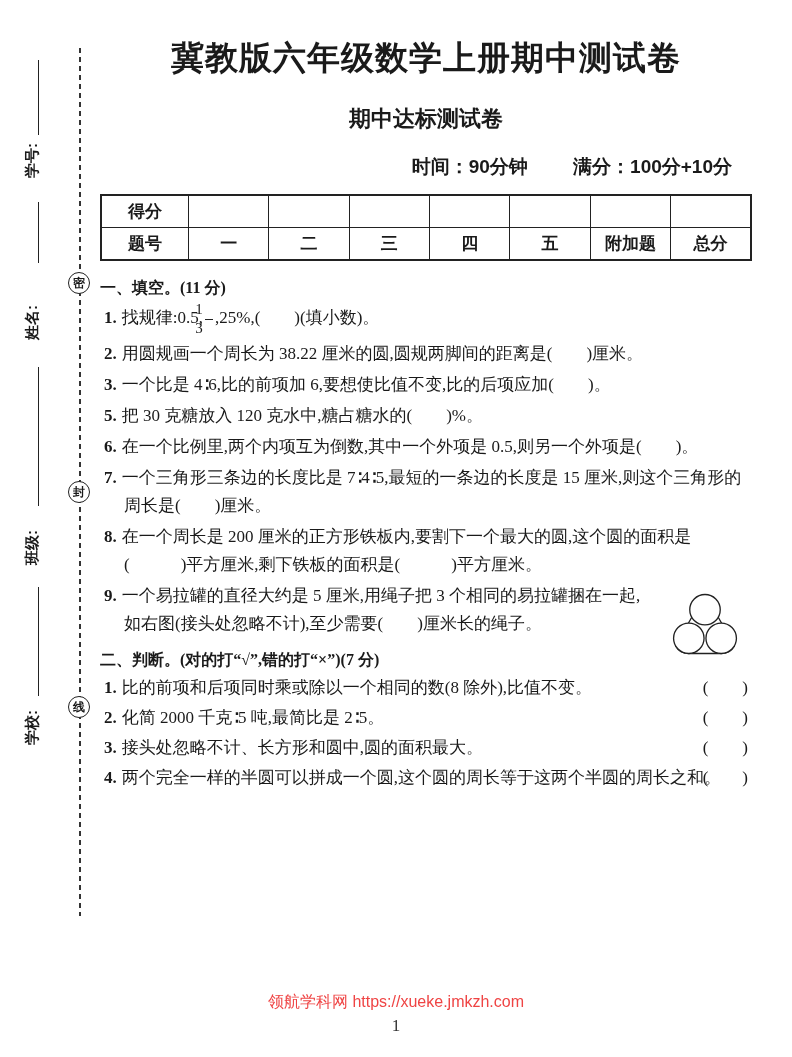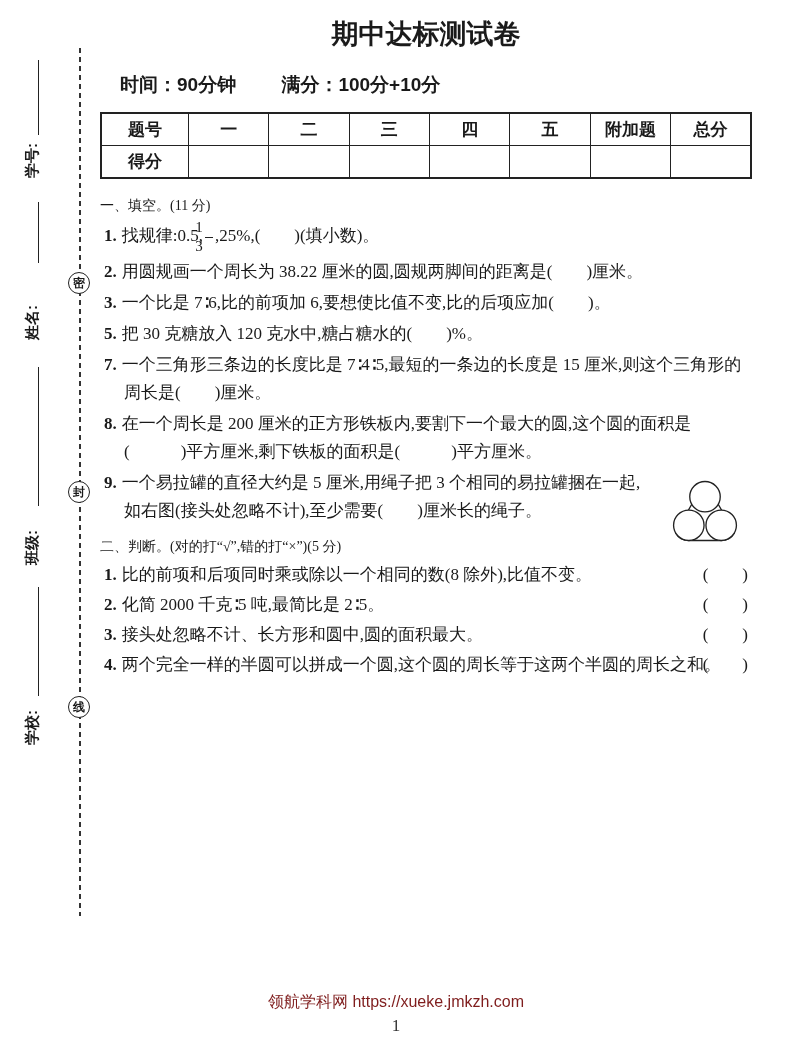--- a/index.html
+++ b/index.html
@@ -100,6 +100,7 @@
 
 <div class="content">
 
+  <div class="title">冀教版六年级数学上册期中测试卷</div>
   <div class="subtitle">期中达标测试卷</div>
   <div class="info">
     <span>时间：90分钟</span>

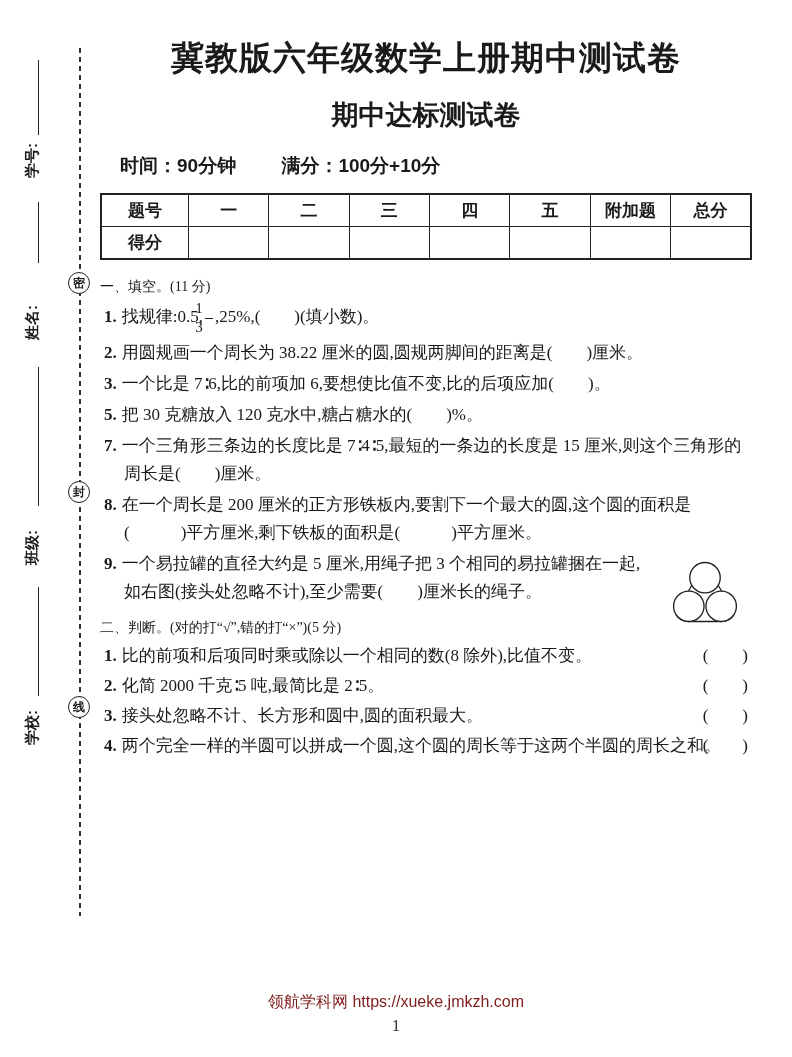--- a/index.html
+++ b/index.html
@@ -32,7 +32,7 @@
   .content{position:absolute;left:100px;top:0;width:652px;}
   .title{margin-top:36px;text-align:center;font-size:33px;font-weight:bold;
     font-family:"Liberation Sans","DejaVu Sans",sans-serif;letter-spacing:1px;}
-  .subtitle{margin-top:16px;text-align:center;font-size:27px;font-weight:bold;
+  .subtitle{margin-top:23px;text-align:center;font-size:22px;font-weight:bold;
     font-family:"Liberation Sans","DejaVu Sans",sans-serif;}
   .info{margin-top:20px;text-align:left;font-size:19px;font-weight:bold;
     font-family:"Liberation Sans","DejaVu Sans",sans-serif;}

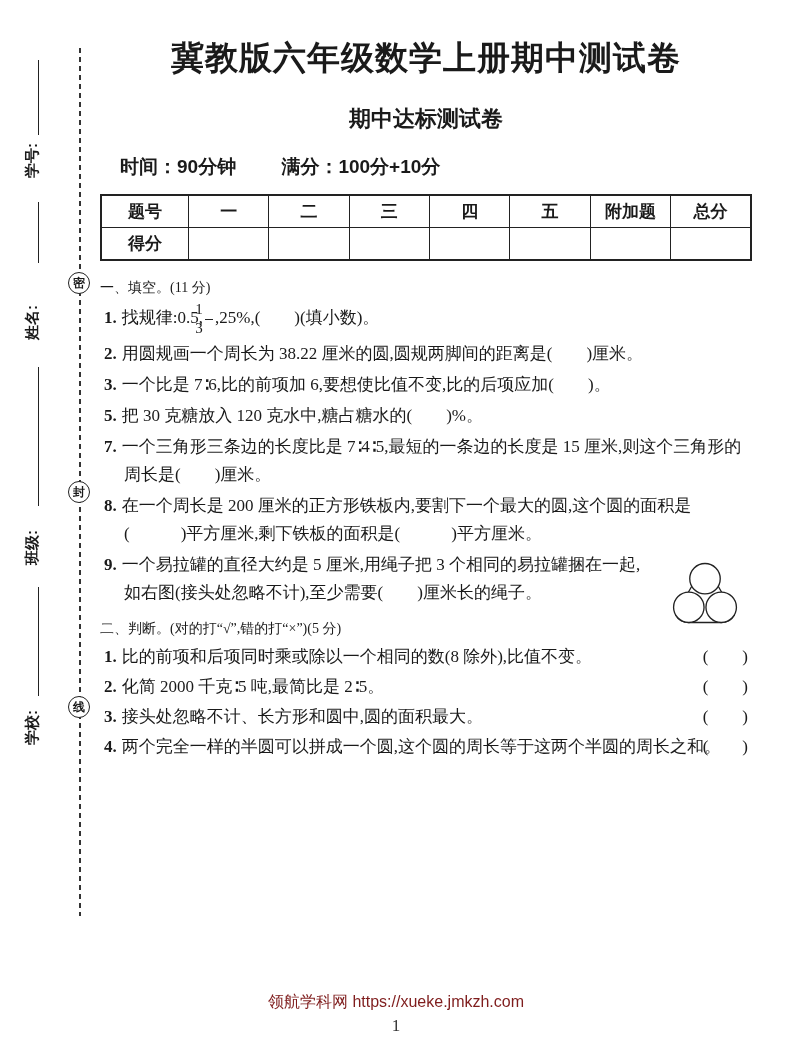--- a/index.html
+++ b/index.html
@@ -34,7 +34,7 @@
     font-family:"Liberation Sans","DejaVu Sans",sans-serif;letter-spacing:1px;}
   .subtitle{margin-top:23px;text-align:center;font-size:22px;font-weight:bold;
     font-family:"Liberation Sans","DejaVu Sans",sans-serif;}
-  .info{margin-top:20px;text-align:left;font-size:19px;font-weight:bold;
+  .info{margin-top:20px;text-align:right;font-size:19px;font-weight:bold;
     font-family:"Liberation Sans","DejaVu Sans",sans-serif;}
   .info span{margin:0 20px;}
   table.score{margin-top:14px;width:652px;border-collapse:collapse;

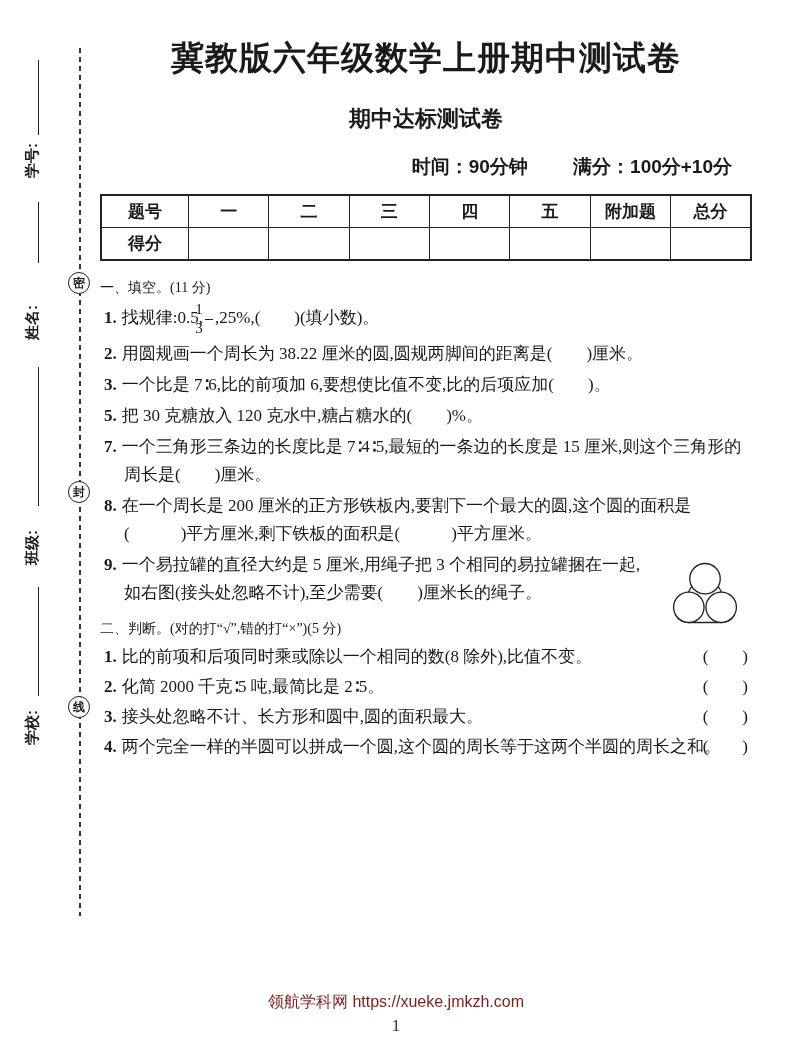--- a/index.html
+++ b/index.html
@@ -110,6 +110,16 @@
   <table class="score">
     <tbody>
         <tr>
+      <td>得分</td>
+      <td></td>
+      <td></td>
+      <td></td>
+      <td></td>
+      <td></td>
+      <td></td>
+      <td></td>
+    </tr>
+    <tr>
       <td>题号</td>
       <td>一</td>
       <td>二</td>
@@ -118,16 +128,6 @@
       <td>五</td>
       <td>附加题</td>
       <td>总分</td>
-    </tr>
-    <tr>
-      <td>得分</td>
-      <td></td>
-      <td></td>
-      <td></td>
-      <td></td>
-      <td></td>
-      <td></td>
-      <td></td>
     </tr>
   </tbody>
     </table>

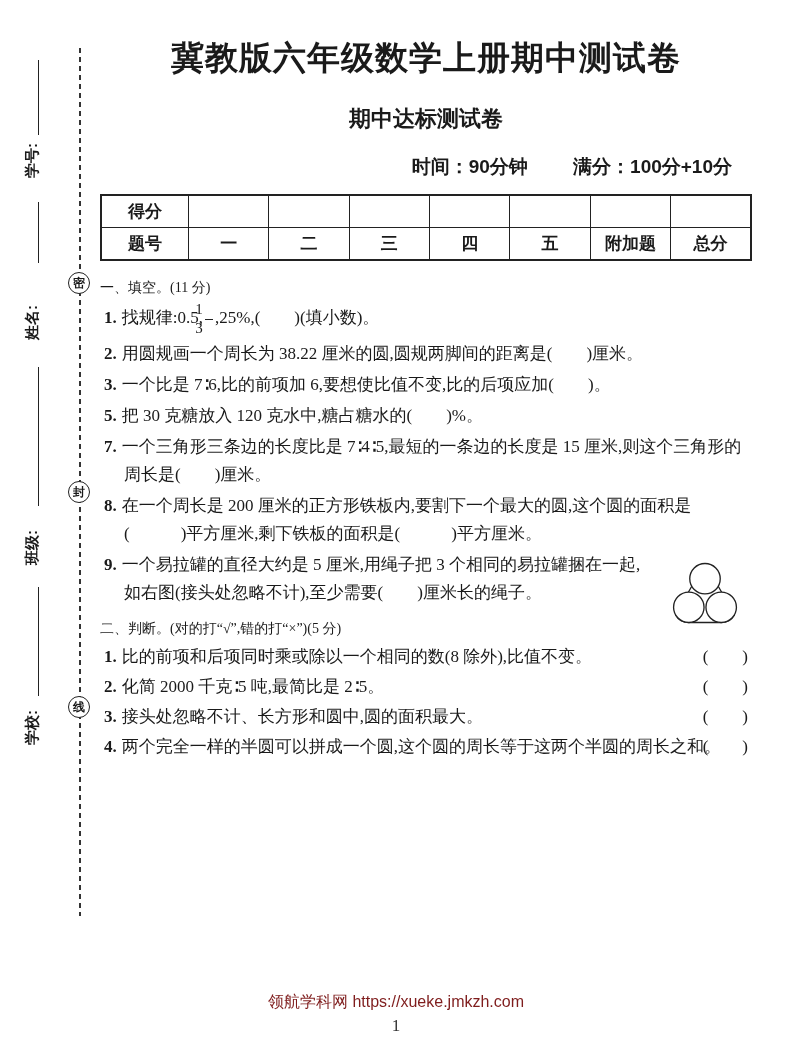--- a/index.html
+++ b/index.html
@@ -43,7 +43,7 @@
   table.score td{border:1px solid #222;height:31px;text-align:center;
     font-size:17px;font-weight:bold;padding:0;}
   table.score td:first-child{width:86px;}
-  .sec-title{margin-top:13px;font-size:14px;font-weight:normal;line-height:28px;}
+  .sec-title{margin-top:13px;font-size:16px;font-weight:bold;line-height:28px;}
   .sec2{margin-top:8px;}
   .fq,.jq{margin-left:4px;padding-left:20px;text-indent:-20px;
     font-size:17px;line-height:28px;margin-bottom:3px;}

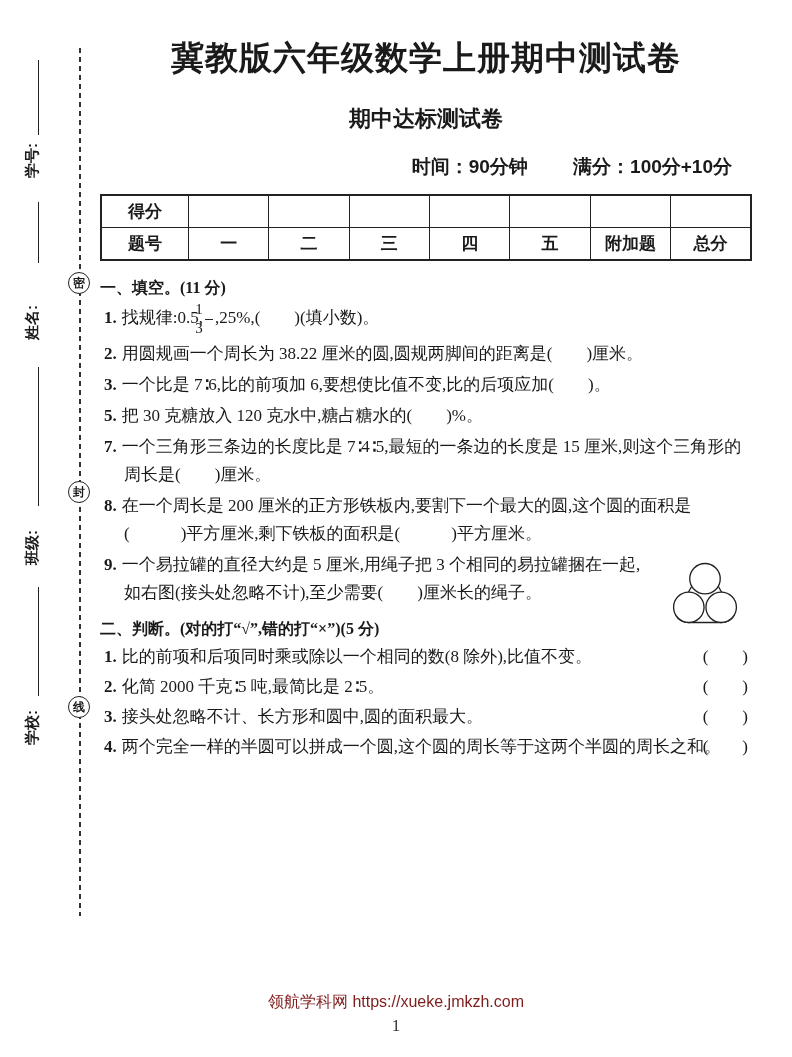--- a/index.html
+++ b/index.html
@@ -143,7 +143,7 @@
   </div>
 
   <div class="fq">
-    <b class="qn">3.</b><span>一个比是 7∶6,比的前项加 6,要想使比值不变,比的后项应加(　　)。</span>
+    <b class="qn">3.</b><span>一个比是 4∶6,比的前项加 6,要想使比值不变,比的后项应加(　　)。</span>
   </div>
 
 

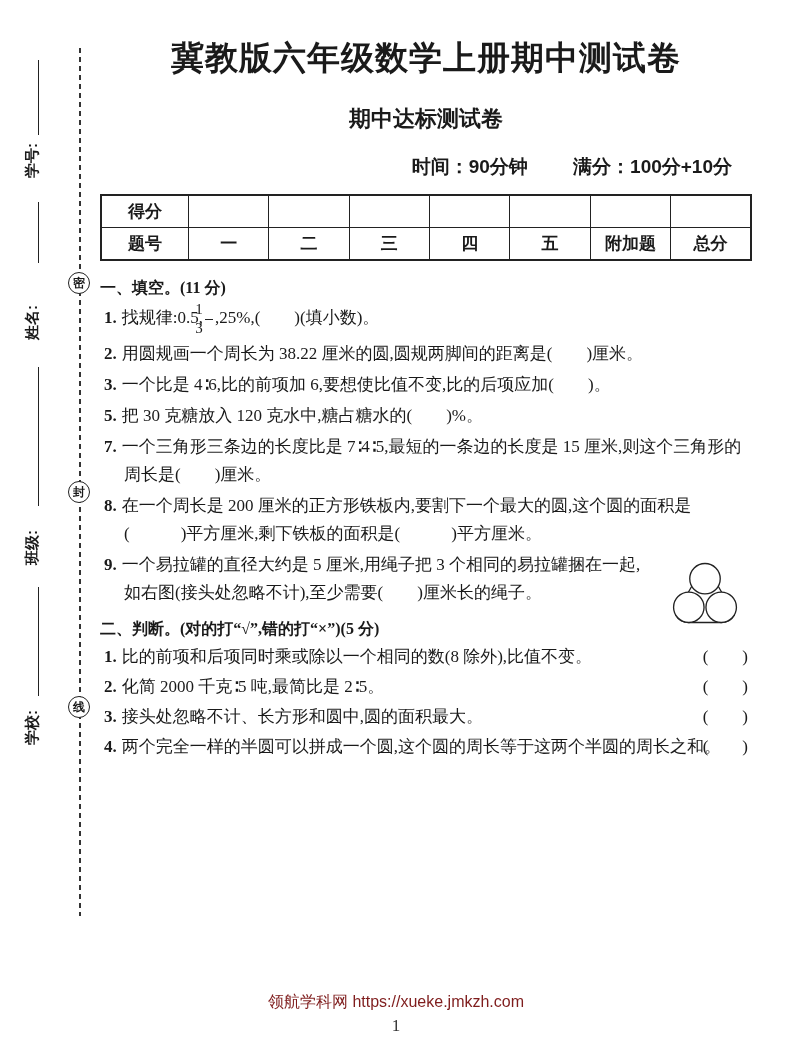--- a/index.html
+++ b/index.html
@@ -151,6 +151,9 @@
     <b class="qn">5.</b><span>把 30 克糖放入 120 克水中,糖占糖水的(　　)%。</span>
   </div>
 
+  <div class="fq">
+    <b class="qn">6.</b><span>在一个比例里,两个内项互为倒数,其中一个外项是 0.5,则另一个外项是(　　)。</span>
+  </div>
 
   <div class="fq">
     <b class="qn">7.</b><span>一个三角形三条边的长度比是 7∶4∶5,最短的一条边的长度是 15 厘米,则这个三角形的周长是(　　)厘米。</span>

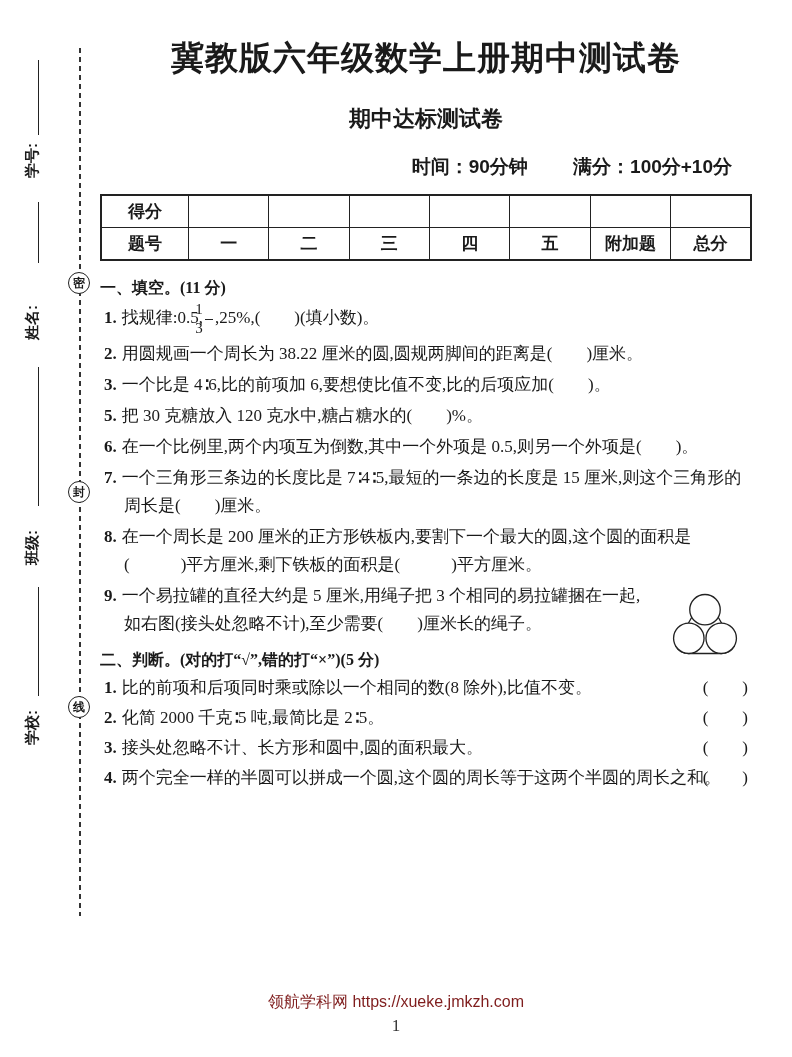--- a/index.html
+++ b/index.html
@@ -173,7 +173,7 @@
     <b class="qn">9.</b><span>一个易拉罐的直径大约是 5 厘米,用绳子把 3 个相同的易拉罐捆在一起,如右图(接头处忽略不计),至少需要(　　)厘米长的绳子。</span>
   </div>
 
-  <div class="sec-title sec2">二、判断。(对的打“√”,错的打“×”)(5 分)</div>
+  <div class="sec-title sec2">二、判断。(对的打“√”,错的打“×”)(7 分)</div>
 
   <div class="jq">
     <b class="qn">1.</b><span>比的前项和后项同时乘或除以一个相同的数(8 除外),比值不变。</span>

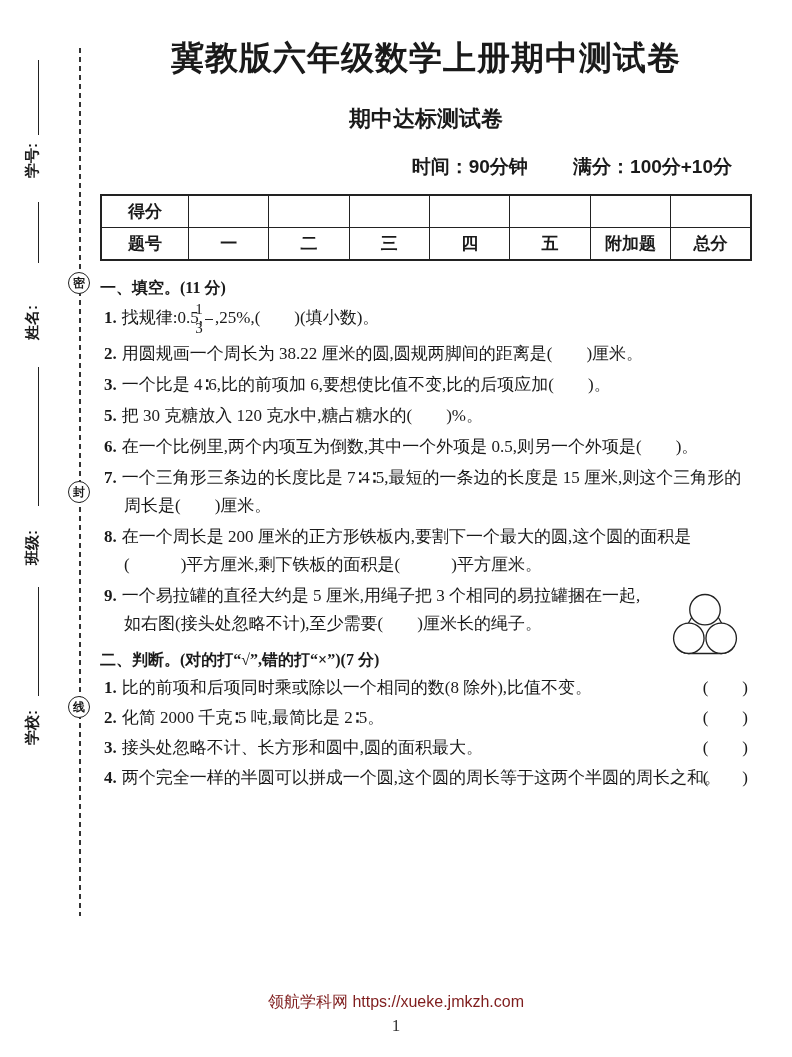--- a/index.html
+++ b/index.html
@@ -61,7 +61,7 @@
   .fig-q9{margin-top:2px;}
   
   .footer-site{position:absolute;left:0;width:792px;top:992px;text-align:center;
-    font-size:16px;color:#7f1d1d;
+    font-size:16px;color:#ef4444;
     font-family:"Liberation Sans","DejaVu Sans",sans-serif;}
   .page-num{position:absolute;left:0;width:792px;top:1016px;text-align:center;
     font-size:17px;color:#333;}

